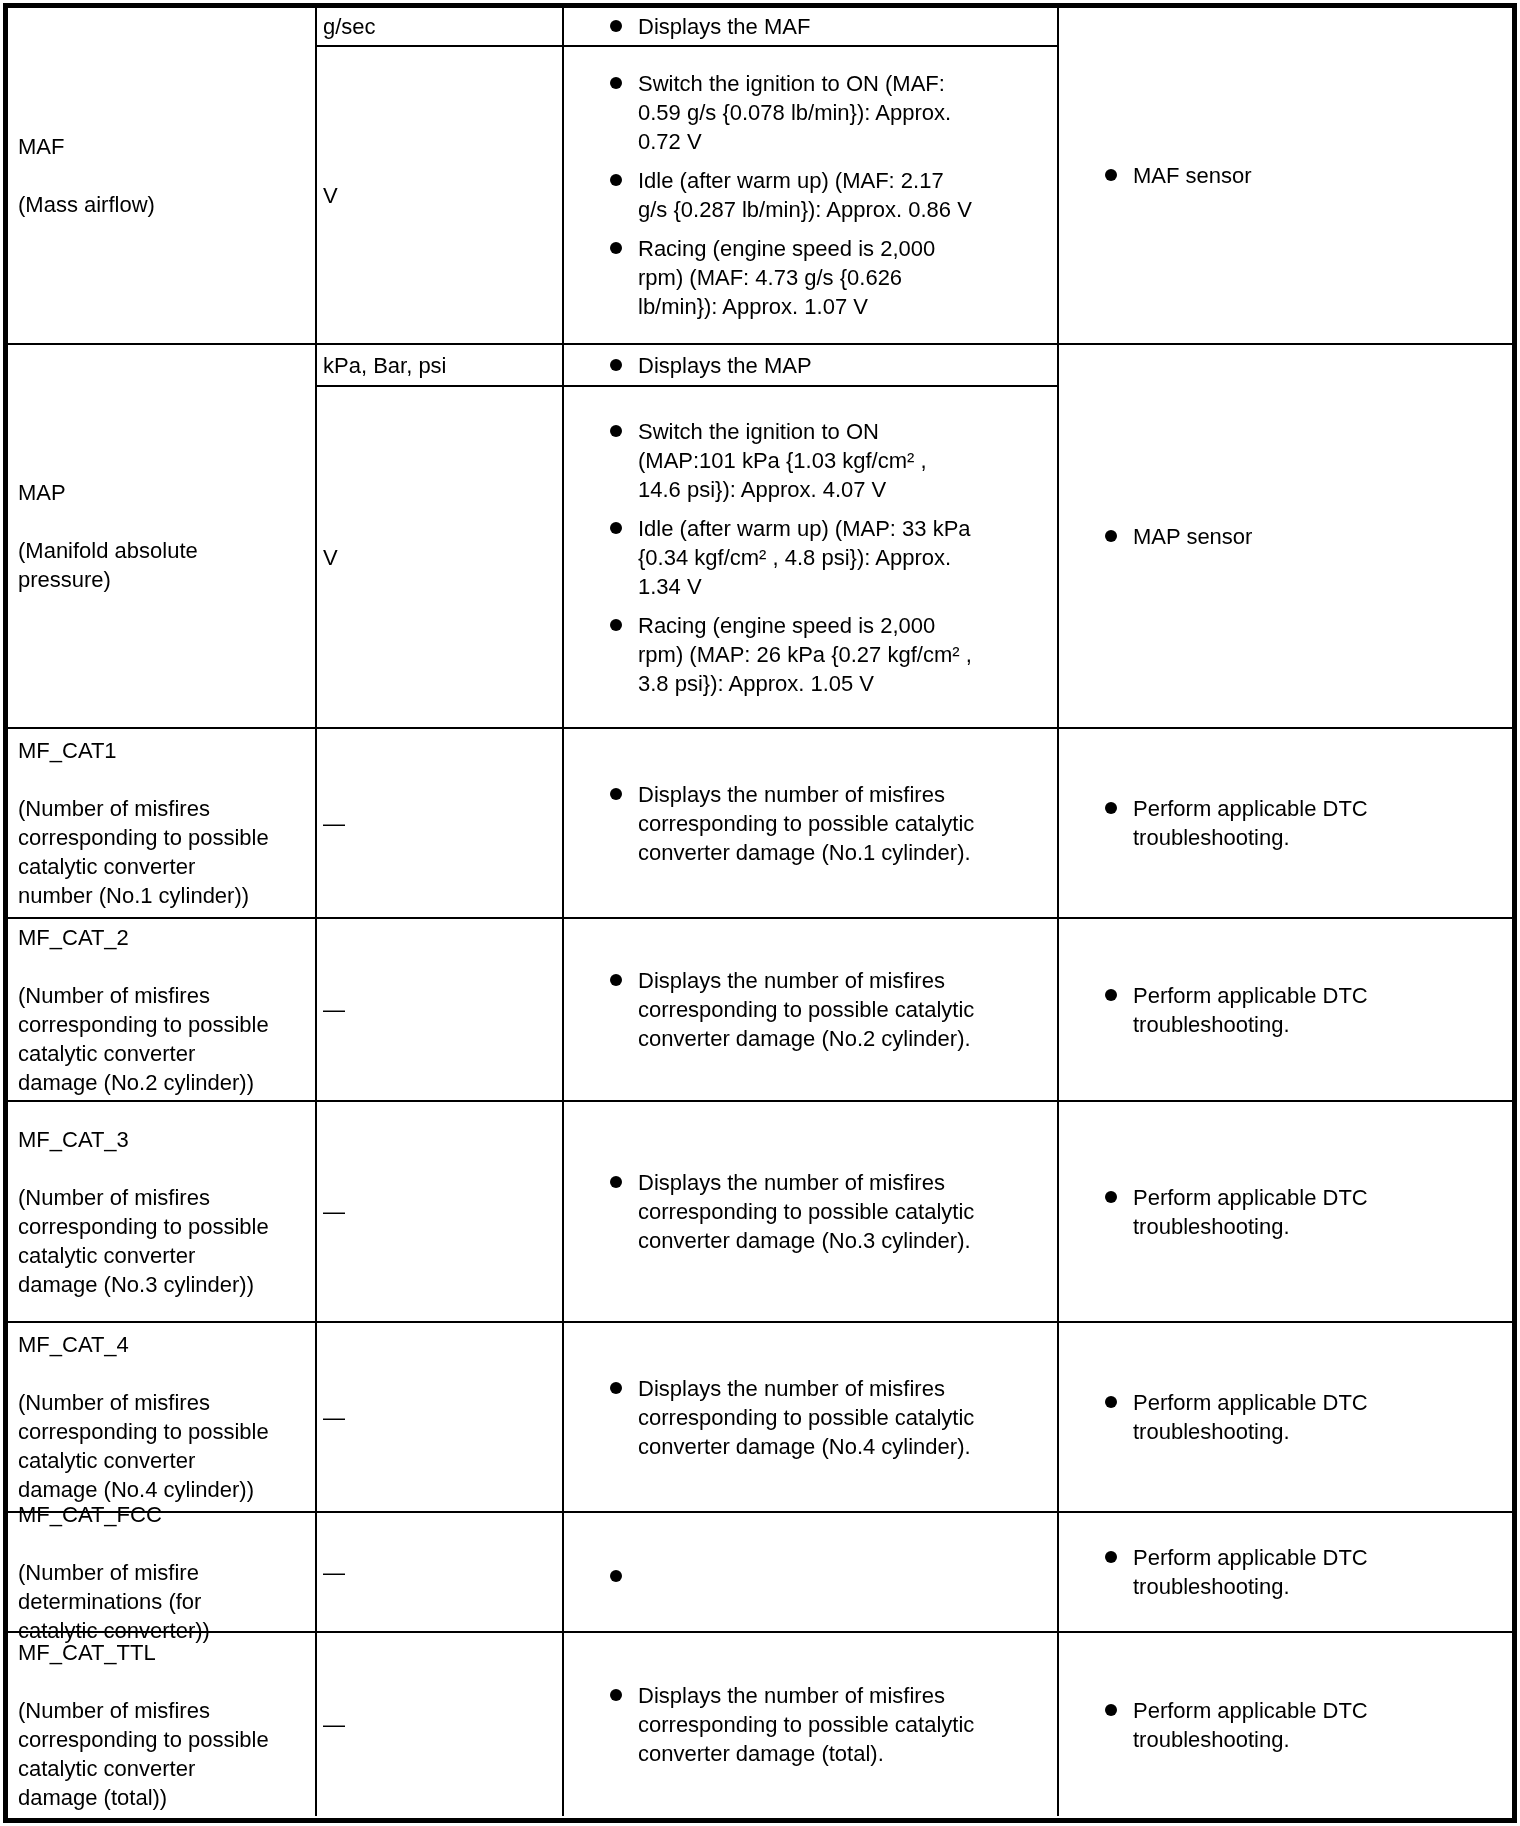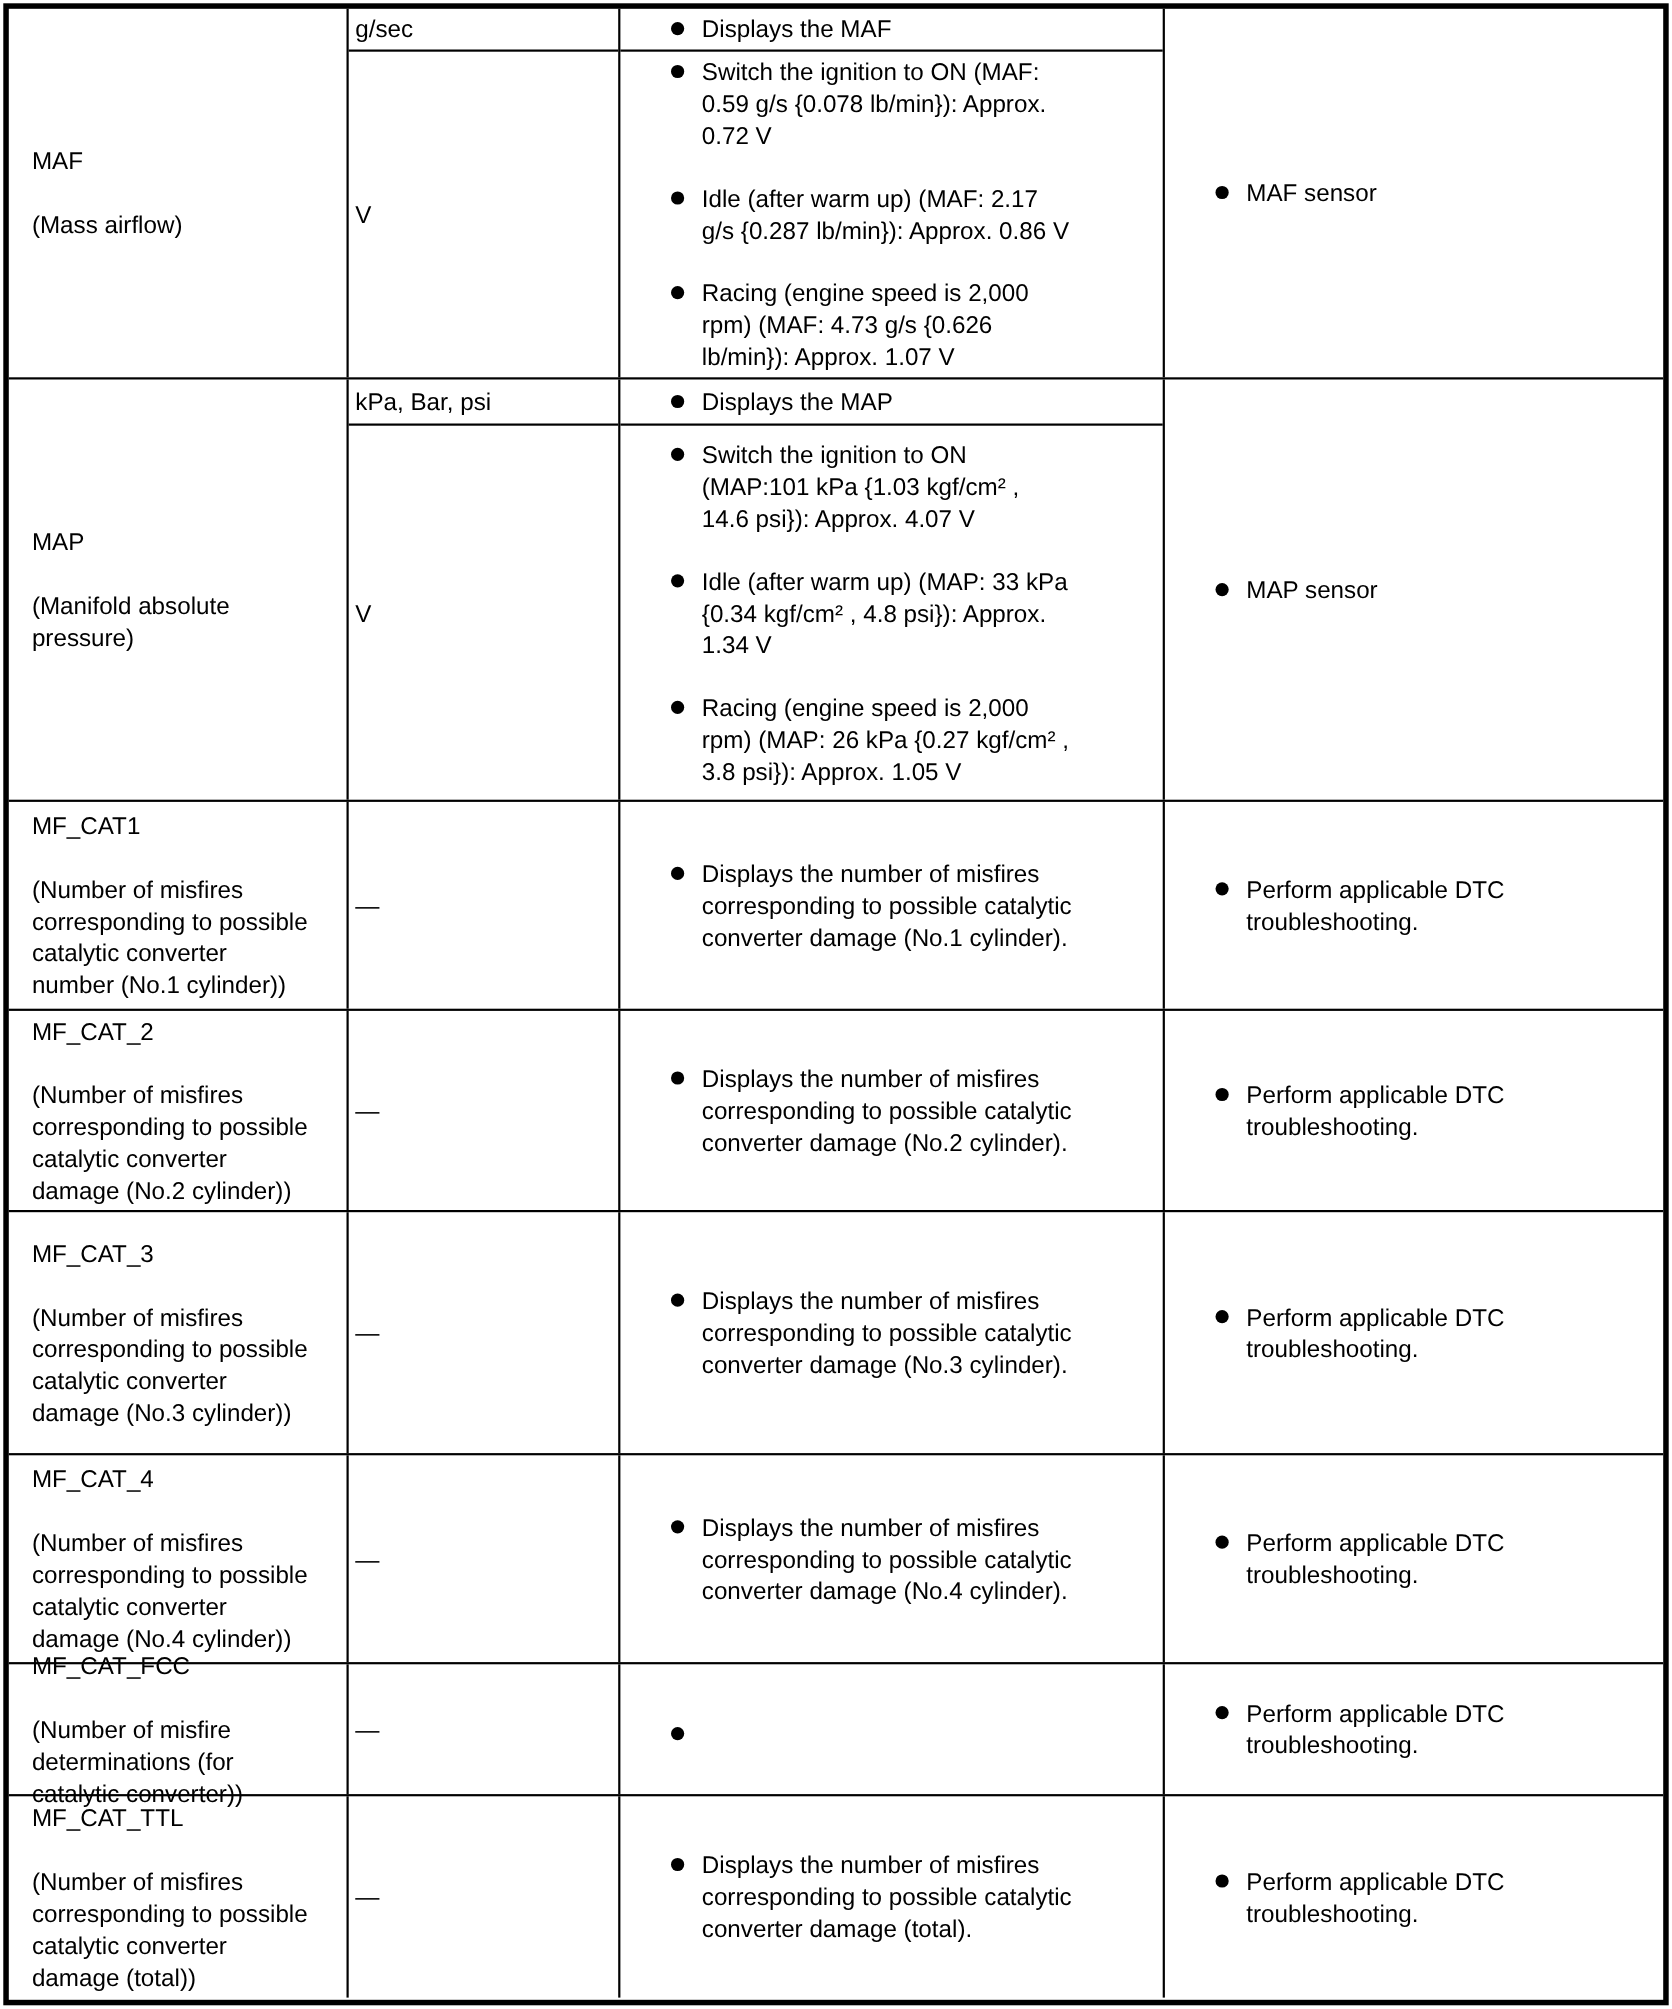--- a/index.html
+++ b/index.html
@@ -37,7 +37,7 @@
   .r-ttl  { height: 185px; }
 
   .cell { height: 100%; }
-  .c1 { width: 307px; display: flex; align-items: center; padding: 4px 10px 4px 21px; }
+  .c1 { width: 307px; display: flex; align-items: center; padding: 4px 10px 4px 10px; }
   .c2 { width: 247px; border-left: 2px solid #000; }
   .c3 { width: 495px; border-left: 2px solid #000; }
   .c4 { width: 455px; border-left: 2px solid #000; display: flex; align-items: center; }

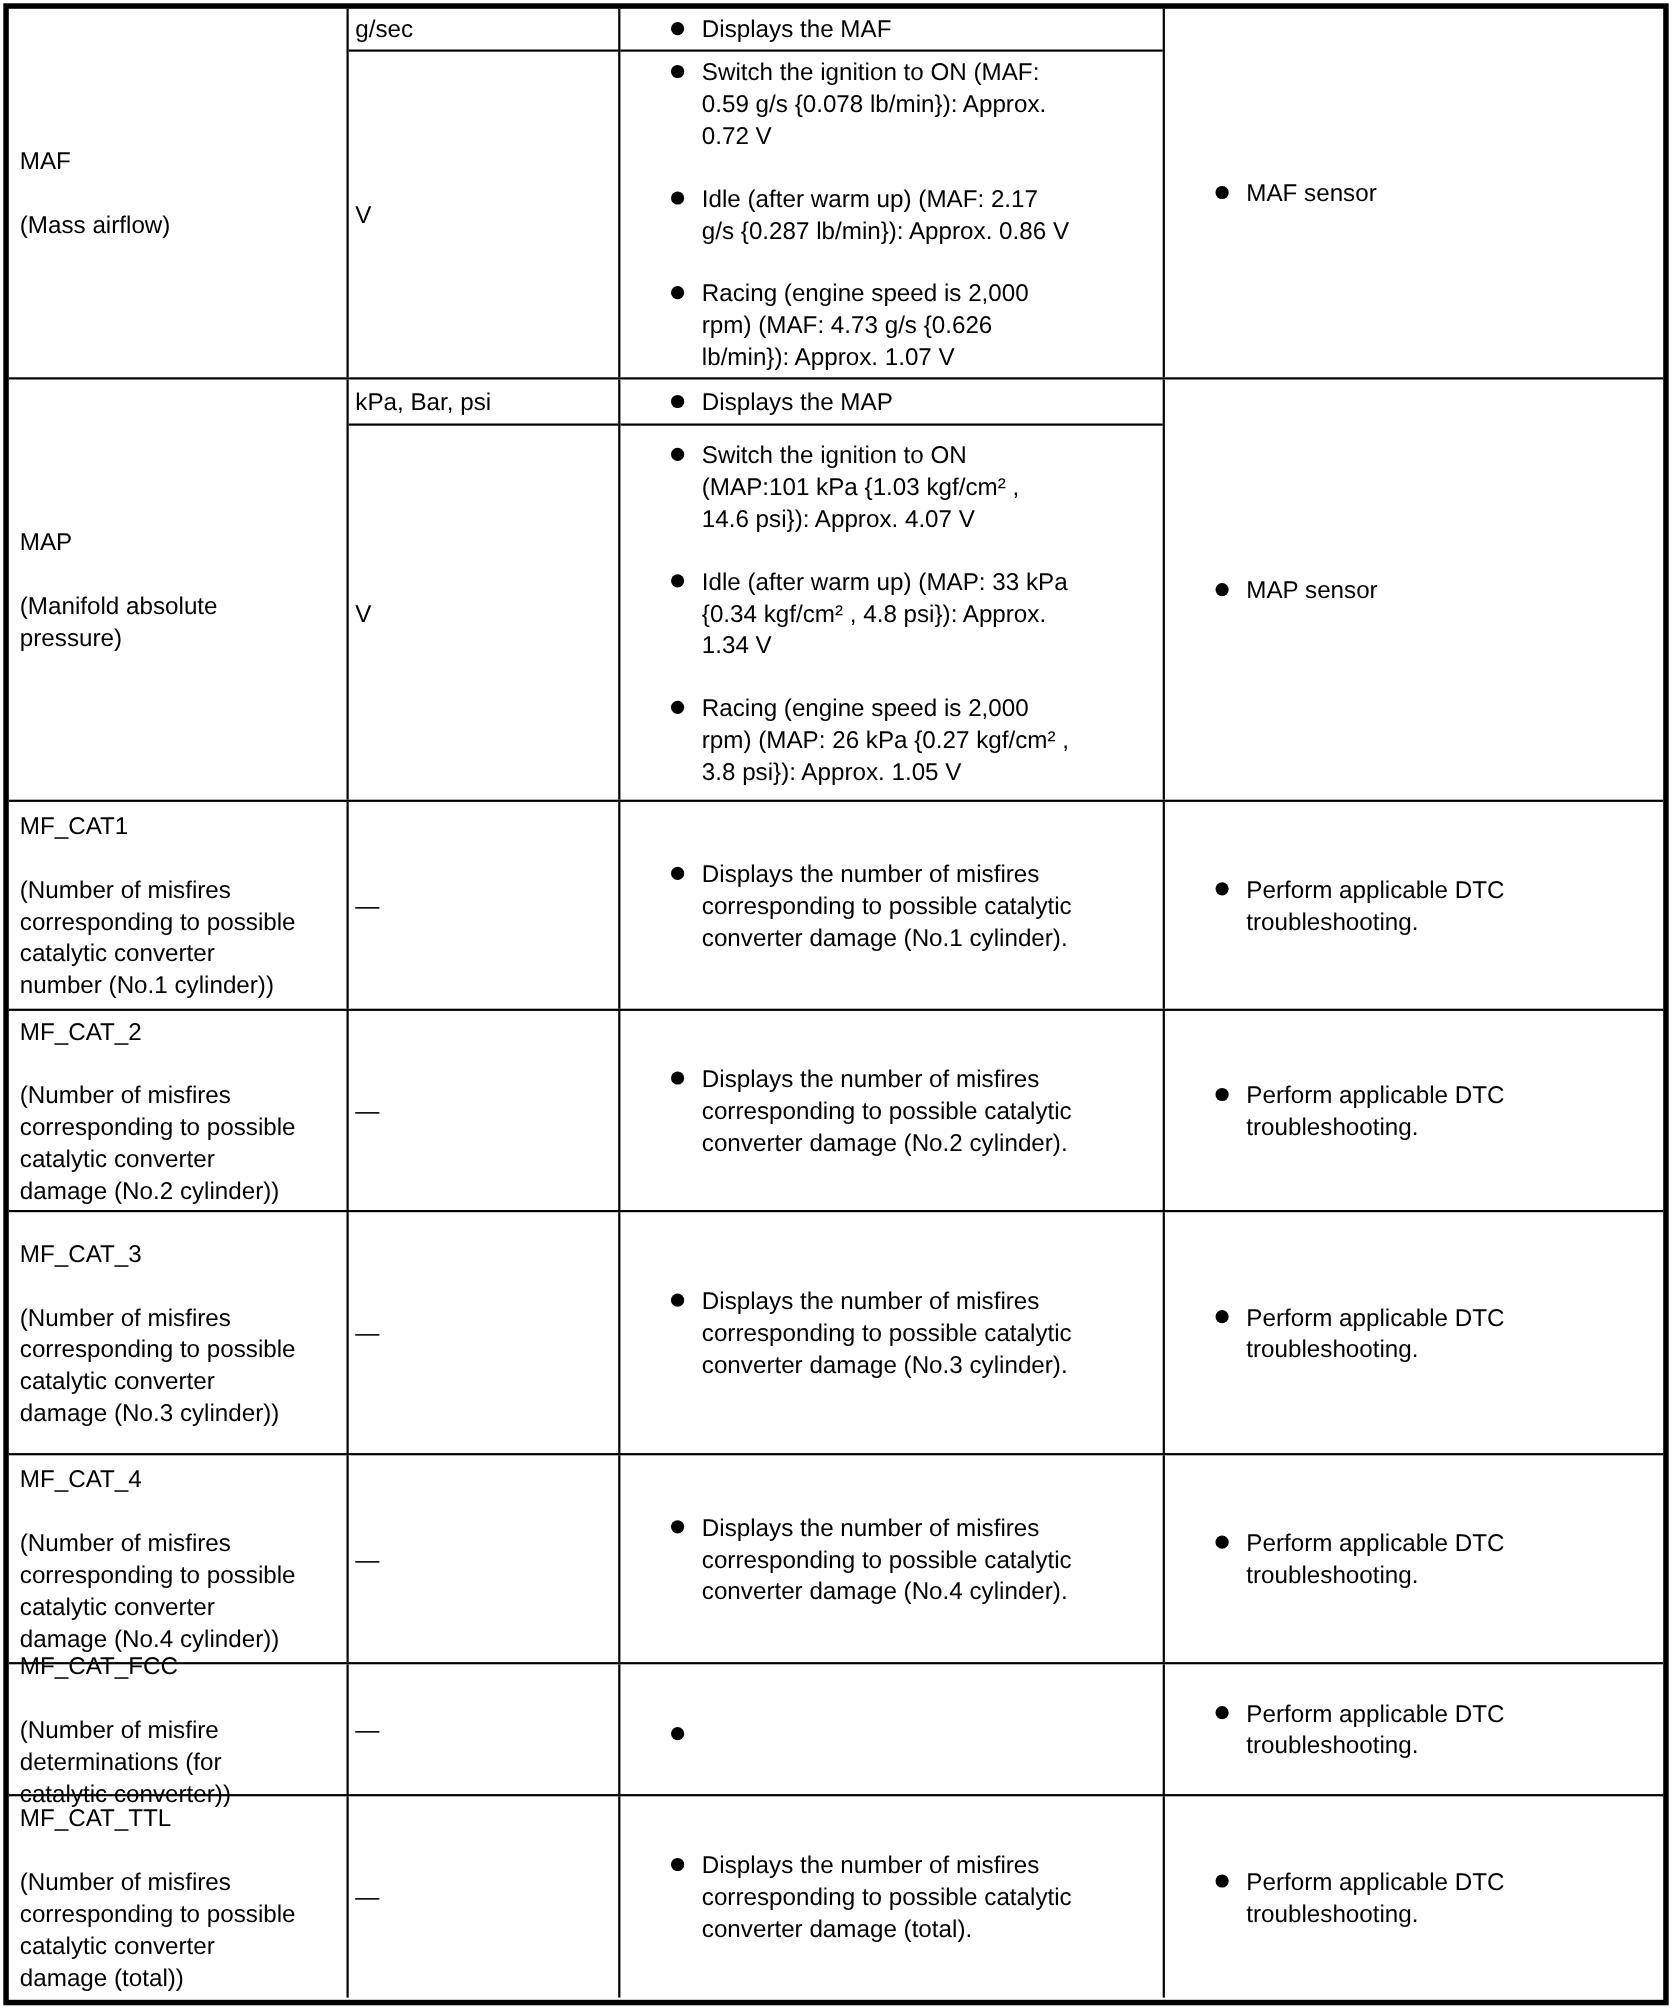--- a/index.html
+++ b/index.html
@@ -55,7 +55,7 @@
 
   .blist { width: 100%; padding-left: 46px; padding-right: 27px; }
   .bitem { display: flex; align-items: flex-start; }
-  .bitem + .bitem { margin-top: 28px; }
+  .bitem + .bitem { margin-top: 10px; }
   .bdot {
     flex: 0 0 12px;
     width: 12px; height: 12px;

